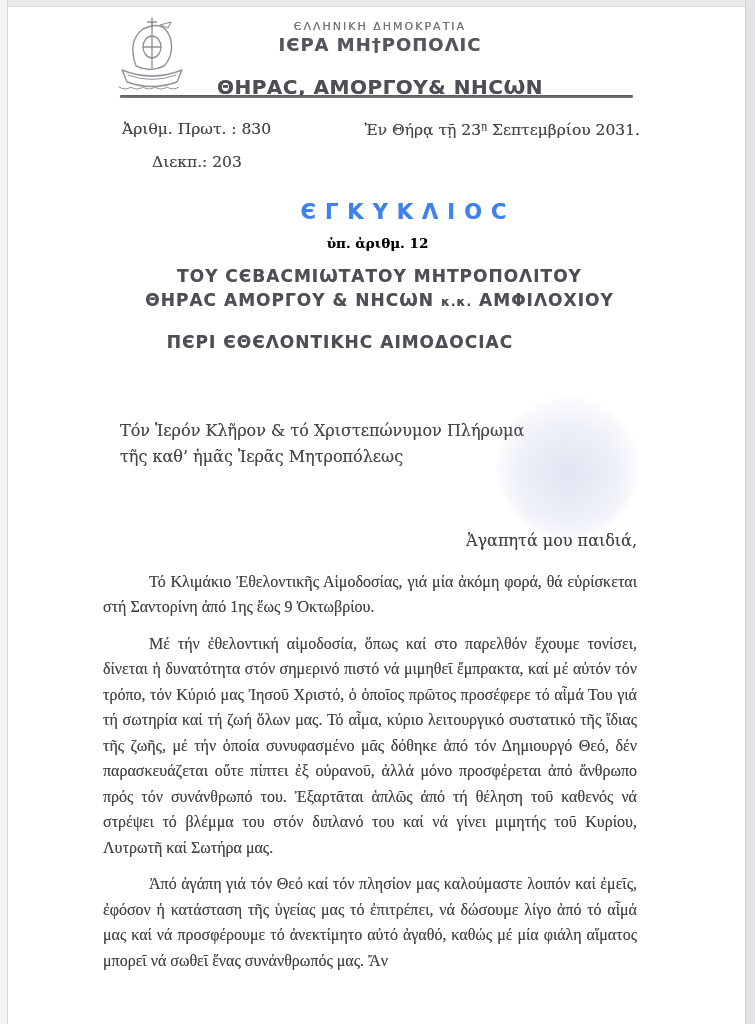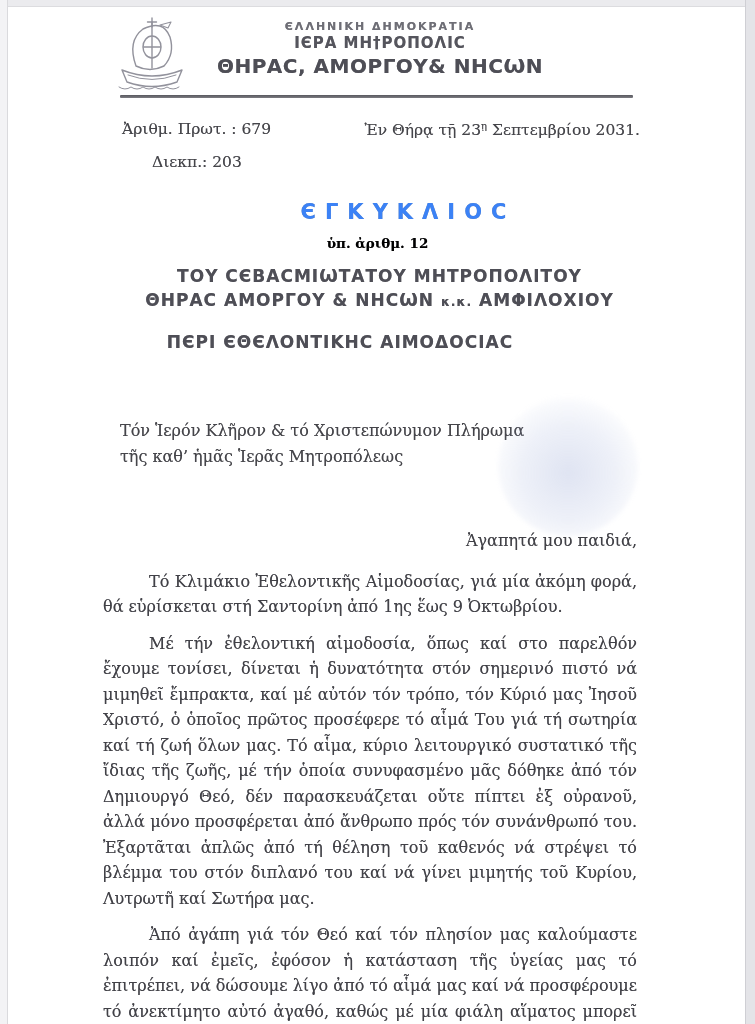--- a/index.html
+++ b/index.html
@@ -20,7 +20,7 @@
   
   .logo{position:absolute;left:106px;top:16px;}
   .lh-text{position:absolute;left:180px;top:20px;width:400px;text-align:center;font-family:"DejaVu Sans",sans-serif;}
-  .lh1{font-size:11px;letter-spacing:2px;color:#6e6e76;font-weight:700;}
+  .lh1{font-size:11px;letter-spacing:2px;color:#6e6e76;font-weight:400;}
   .lh2{font-size:15px;letter-spacing:1px;color:#55555d;font-weight:bold;margin-top:1px;}
   .lh3{font-size:20px;letter-spacing:.5px;color:#4e4e56;font-weight:bold;margin-top:2px;}
   .lh4{font-size:10.5px;color:#5c5c64;margin-top:6px;letter-spacing:.3px;}

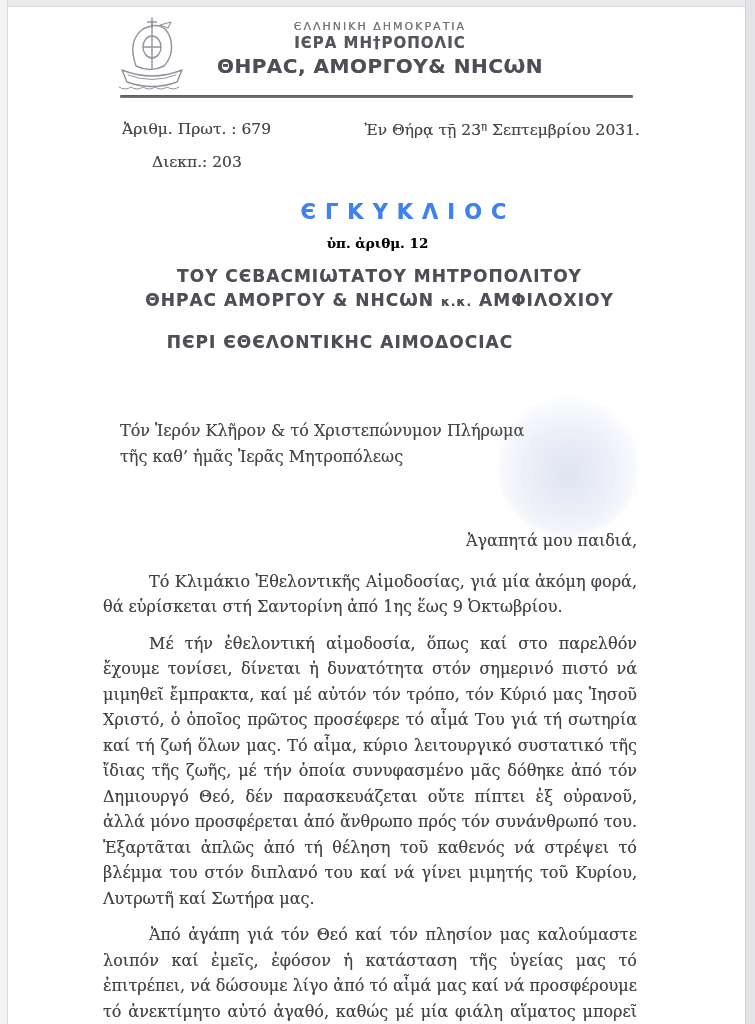--- a/index.html
+++ b/index.html
@@ -21,7 +21,7 @@
   .logo{position:absolute;left:106px;top:16px;}
   .lh-text{position:absolute;left:180px;top:20px;width:400px;text-align:center;font-family:"DejaVu Sans",sans-serif;}
   .lh1{font-size:11px;letter-spacing:2px;color:#6e6e76;font-weight:400;}
-  .lh2{font-size:15px;letter-spacing:1px;color:#55555d;font-weight:bold;margin-top:1px;}
+  .lh2{font-size:18px;letter-spacing:1px;color:#55555d;font-weight:bold;margin-top:1px;}
   .lh3{font-size:20px;letter-spacing:.5px;color:#4e4e56;font-weight:bold;margin-top:2px;}
   .lh4{font-size:10.5px;color:#5c5c64;margin-top:6px;letter-spacing:.3px;}
   .lh4 .thira{letter-spacing:2px;font-weight:600;}

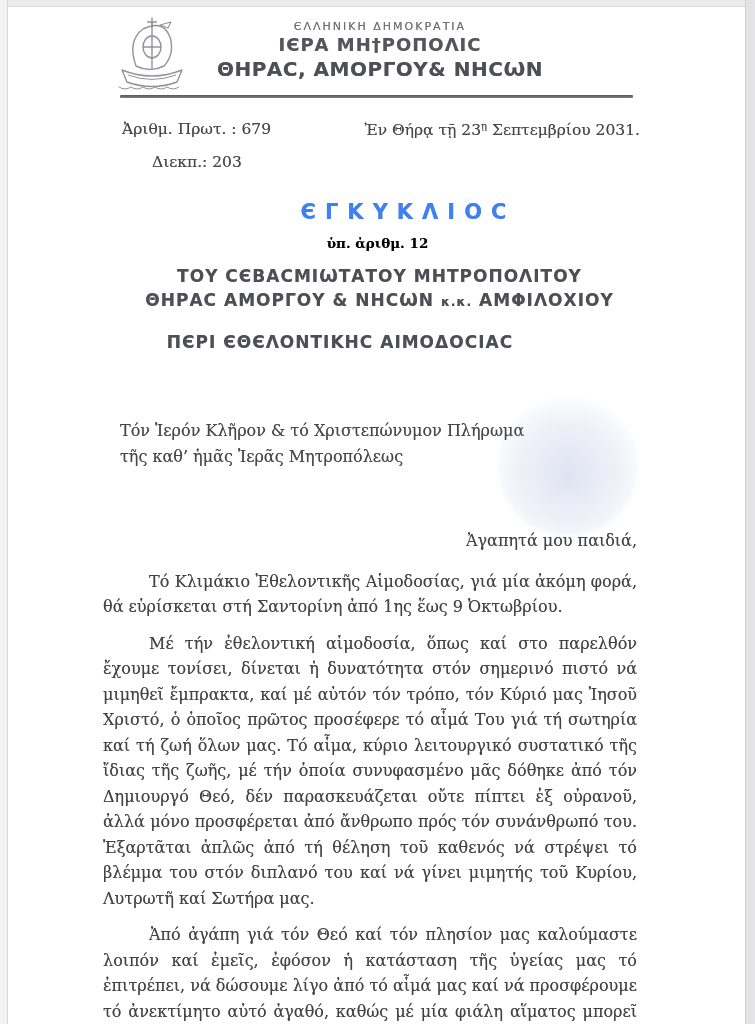--- a/index.html
+++ b/index.html
@@ -22,7 +22,7 @@
   .lh-text{position:absolute;left:180px;top:20px;width:400px;text-align:center;font-family:"DejaVu Sans",sans-serif;}
   .lh1{font-size:11px;letter-spacing:2px;color:#6e6e76;font-weight:400;}
   .lh2{font-size:18px;letter-spacing:1px;color:#55555d;font-weight:bold;margin-top:1px;}
-  .lh3{font-size:20px;letter-spacing:.5px;color:#4e4e56;font-weight:bold;margin-top:2px;}
+  .lh3{font-size:20px;letter-spacing:.5px;color:#4e4e56;font-weight:bold;margin-top:20px;}
   .lh4{font-size:10.5px;color:#5c5c64;margin-top:6px;letter-spacing:.3px;}
   .lh4 .thira{letter-spacing:2px;font-weight:600;}
   .email{color:#2b50c0;text-decoration:underline;cursor:pointer;}

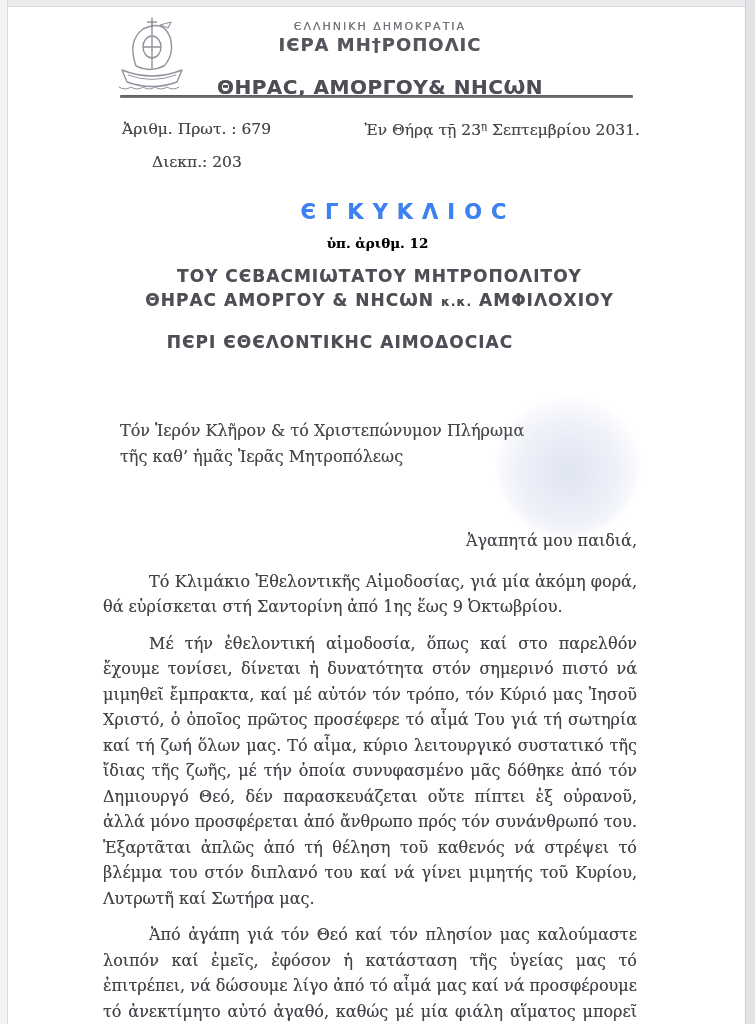--- a/index.html
+++ b/index.html
@@ -92,7 +92,7 @@
 
   <div class="rule"></div>
 
-  <div class="ref-protocol">Ἀριθμ. Πρωτ. : 679</div>
+  <div class="ref-protocol">Ἀριθμ. Πρωτ. : 830</div>
   <div class="ref-date">
     <span>Ἐν Θήρᾳ τῇ 23</span><sup>ῃ</sup><span> Σεπτεμβρίου 2031.</span>
   </div>

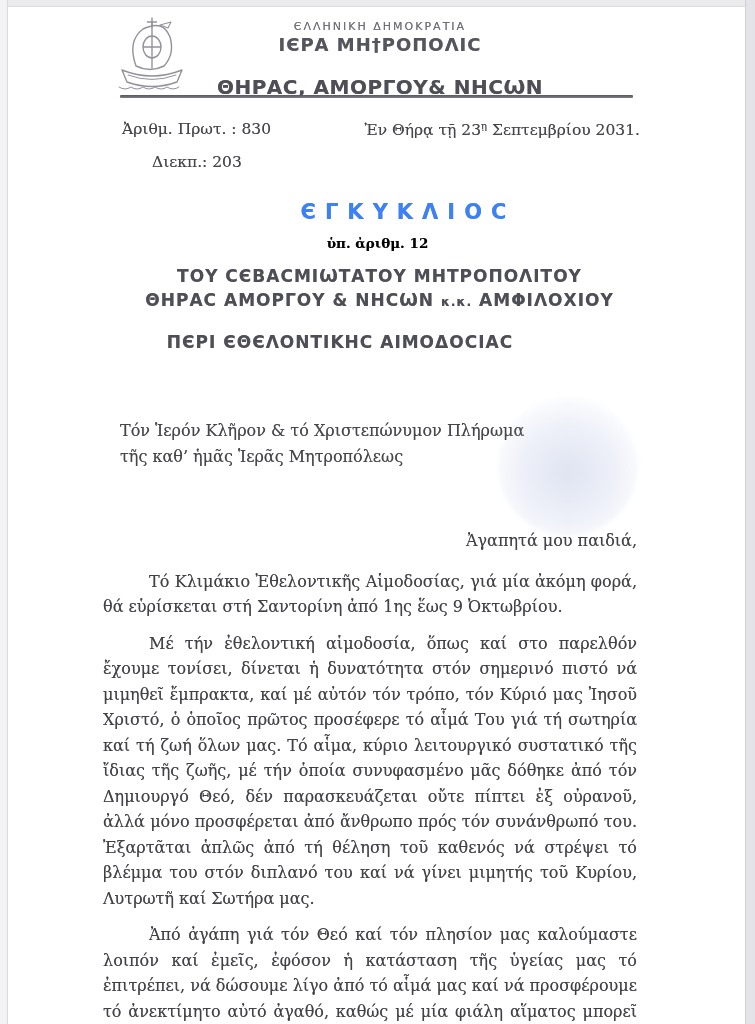--- a/index.html
+++ b/index.html
@@ -58,7 +58,7 @@
   
   .body{position:absolute;left:103px;top:528px;width:534px;font-size:16px;line-height:25.5px;text-align:justify;color:#414147;}
   .greeting{margin:0 0 15px 0;text-align:right;}
-  .body p{margin:0 0 11px 0;text-indent:46px;}
+  .body p{margin:0 0 11px 0;text-indent:46px;font-family:Liberation Serif, serif;}
   .body p:last-child{margin-bottom:0;}
 </style>
 </head>

